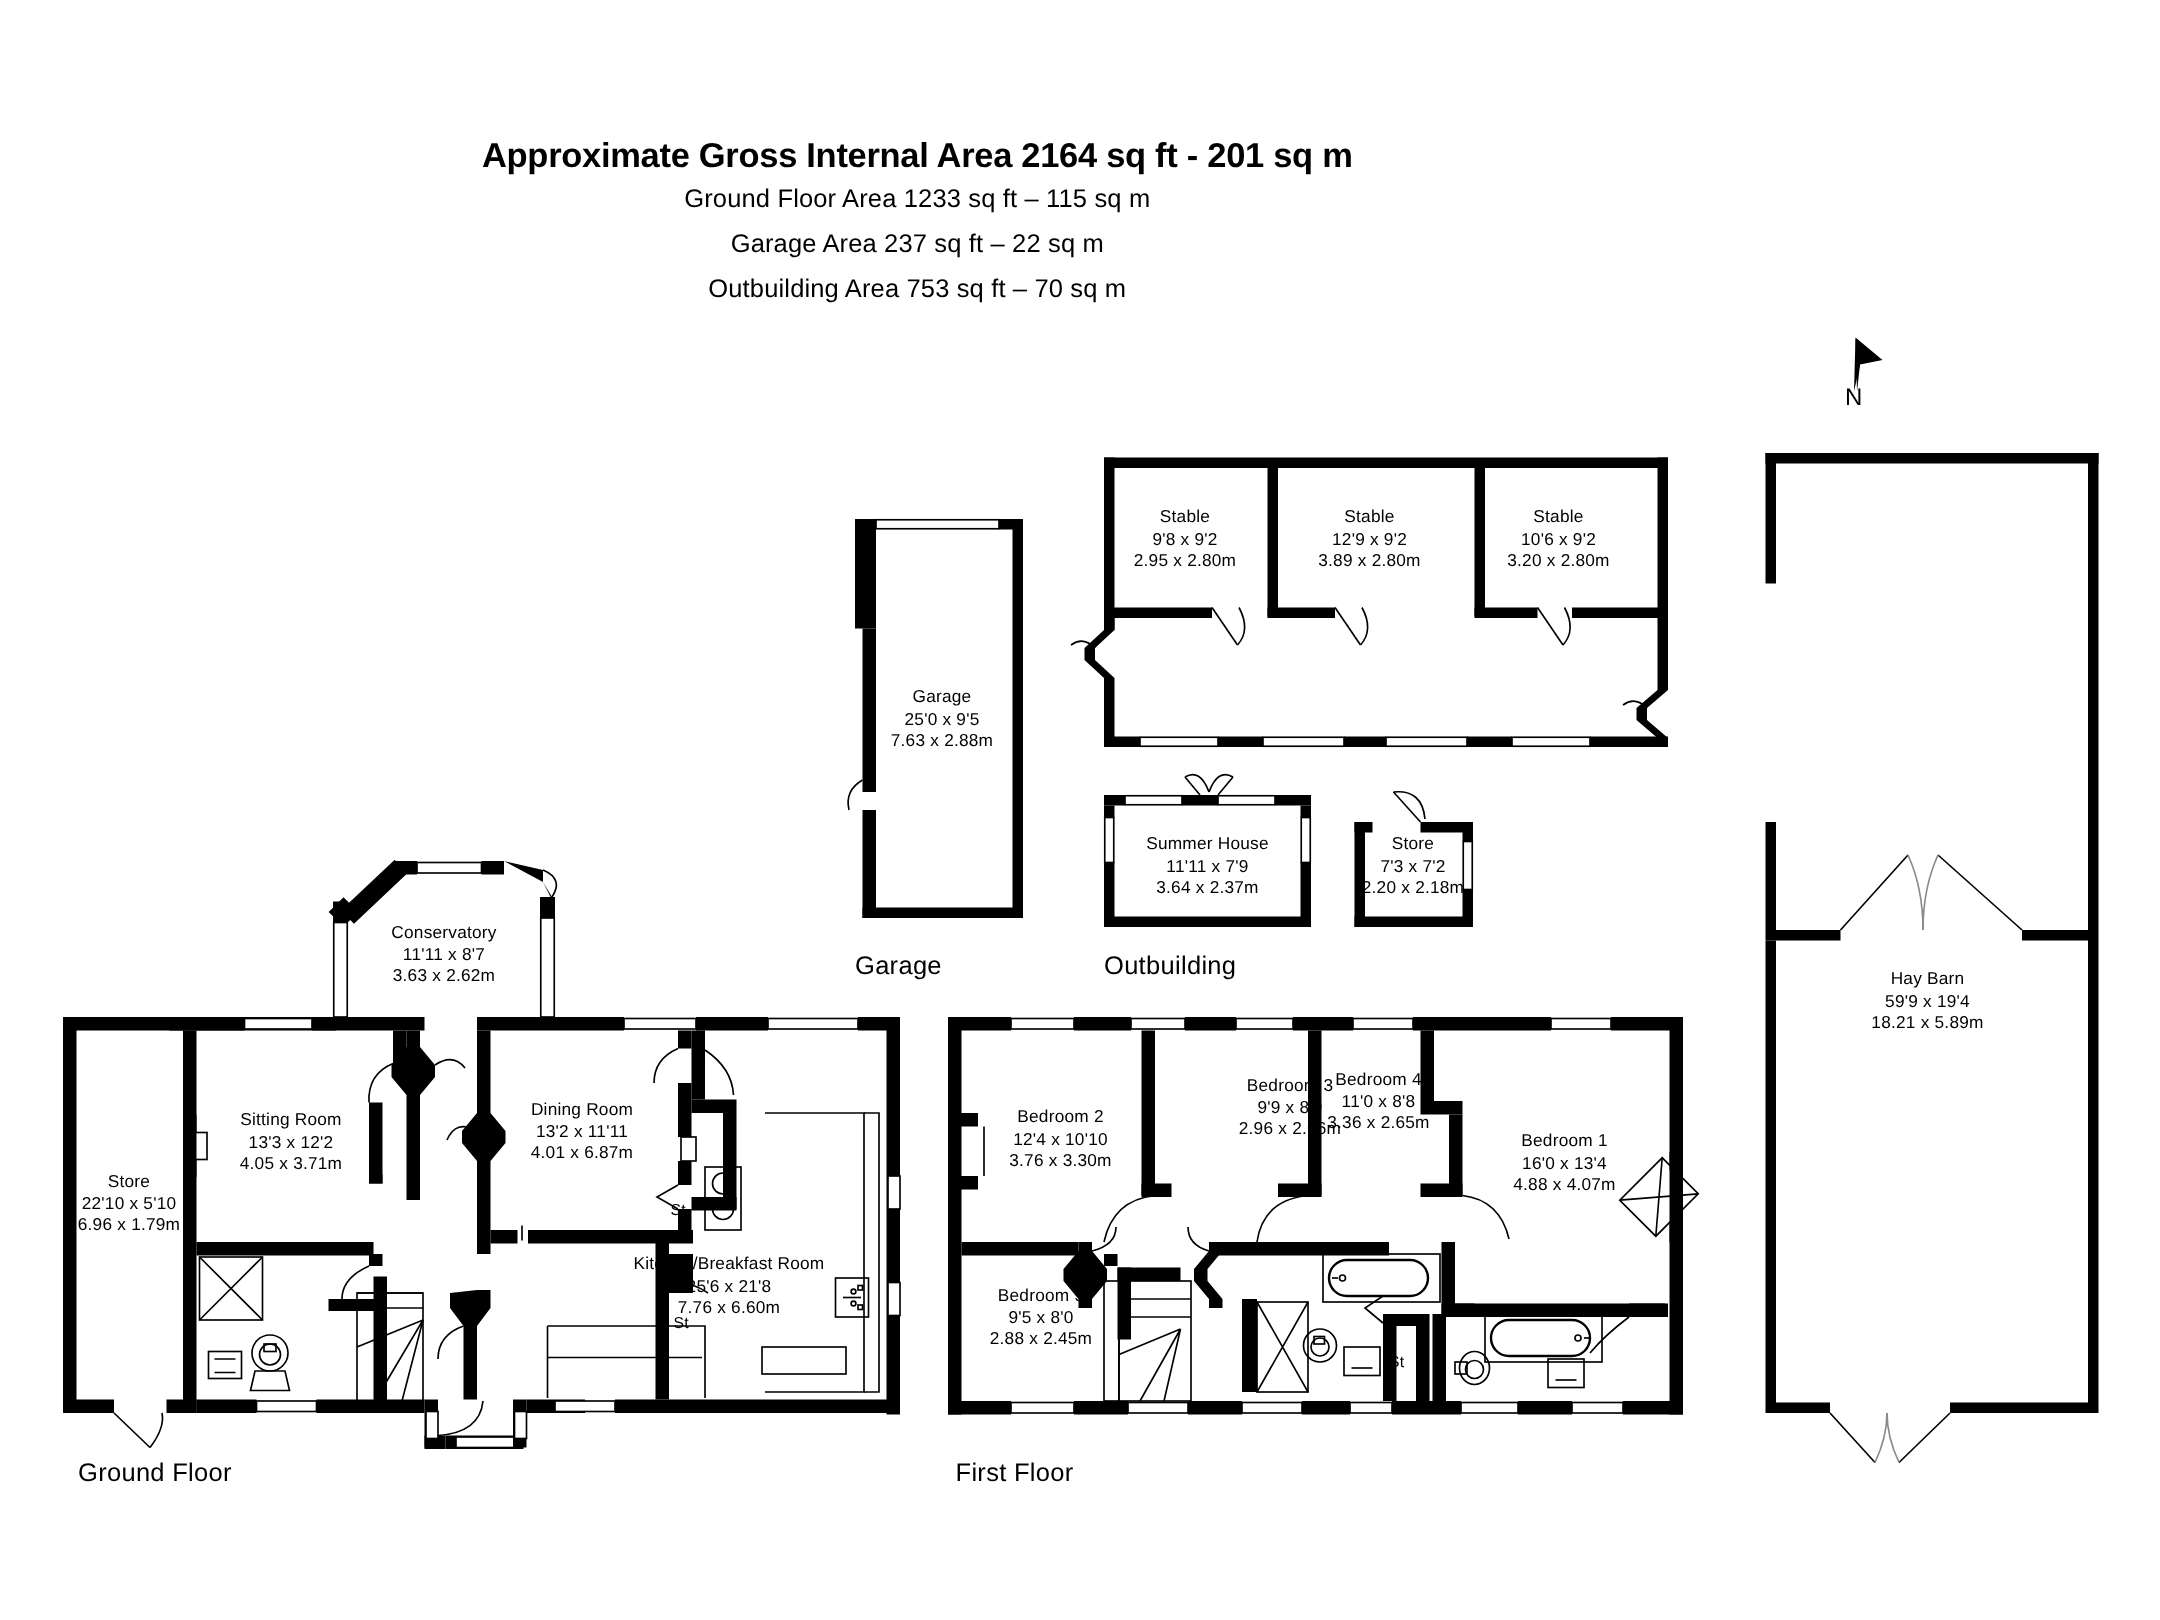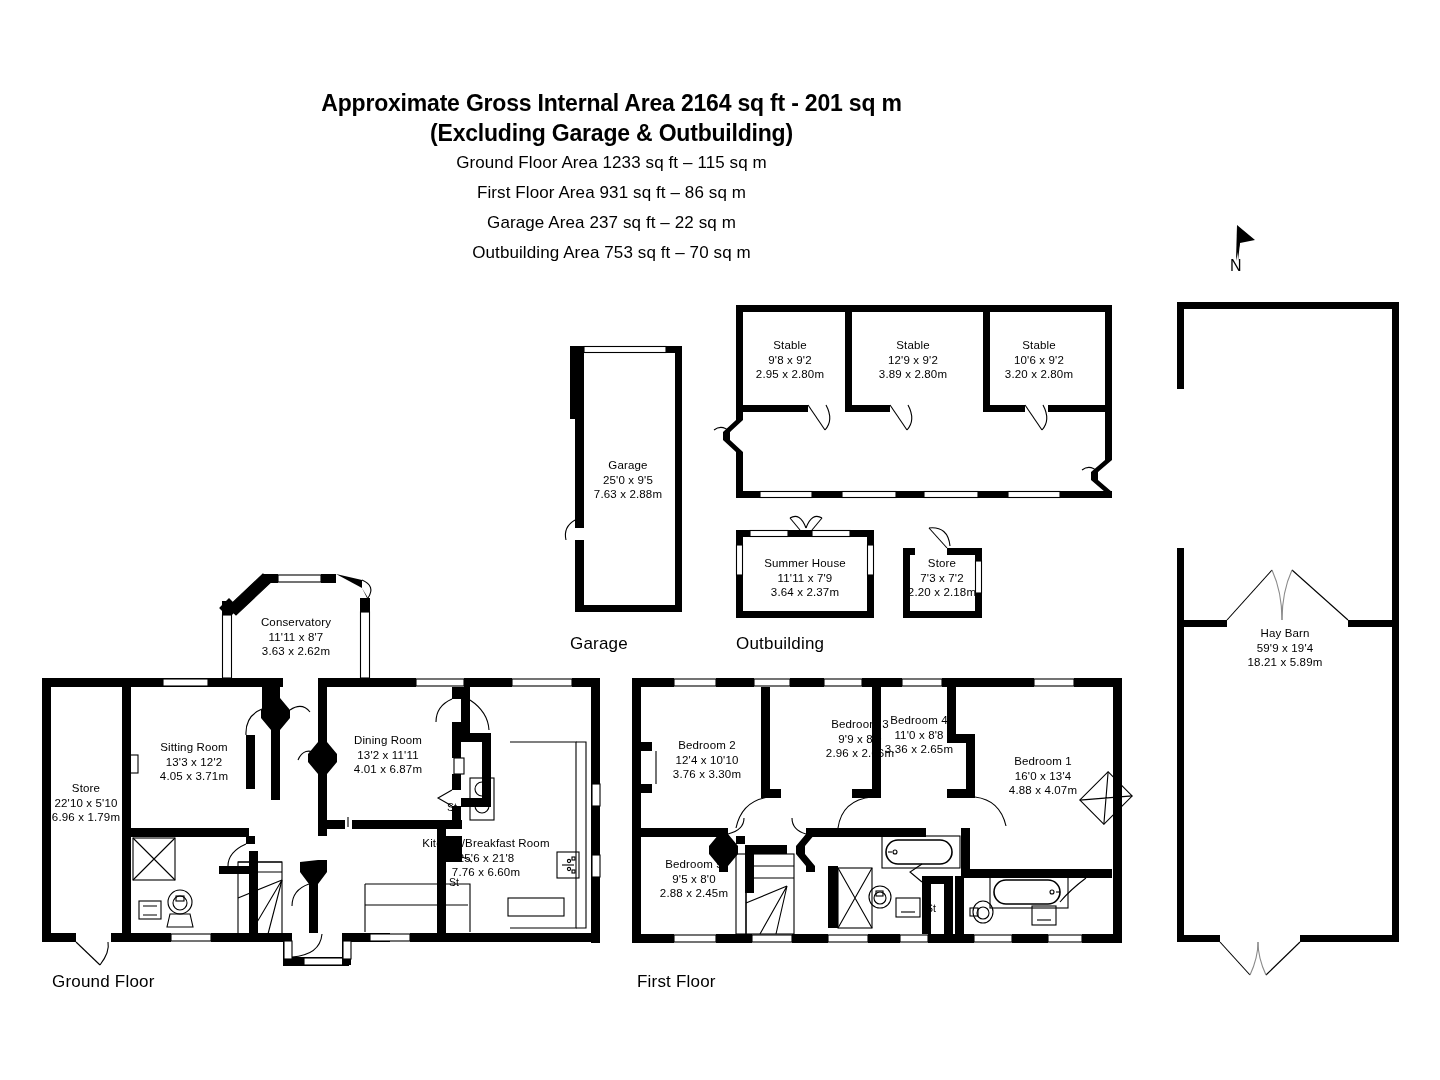--- a/index.html
+++ b/index.html
@@ -87,7 +87,6 @@
 
 <div id="header">
   <div class="hdr-bold">Approximate Gross Internal Area 2164 sq ft - 201 sq m</div>
-  <div class="hdr-bold">(Excluding Garage &amp; Outbuilding)</div>
   <div class="hdr-line">Ground Floor Area 1233 sq ft – 115 sq m</div>
   <div class="hdr-line">First Floor Area 931 sq ft – 86 sq m</div>
   <div class="hdr-line">Garage Area 237 sq ft – 22 sq m</div>

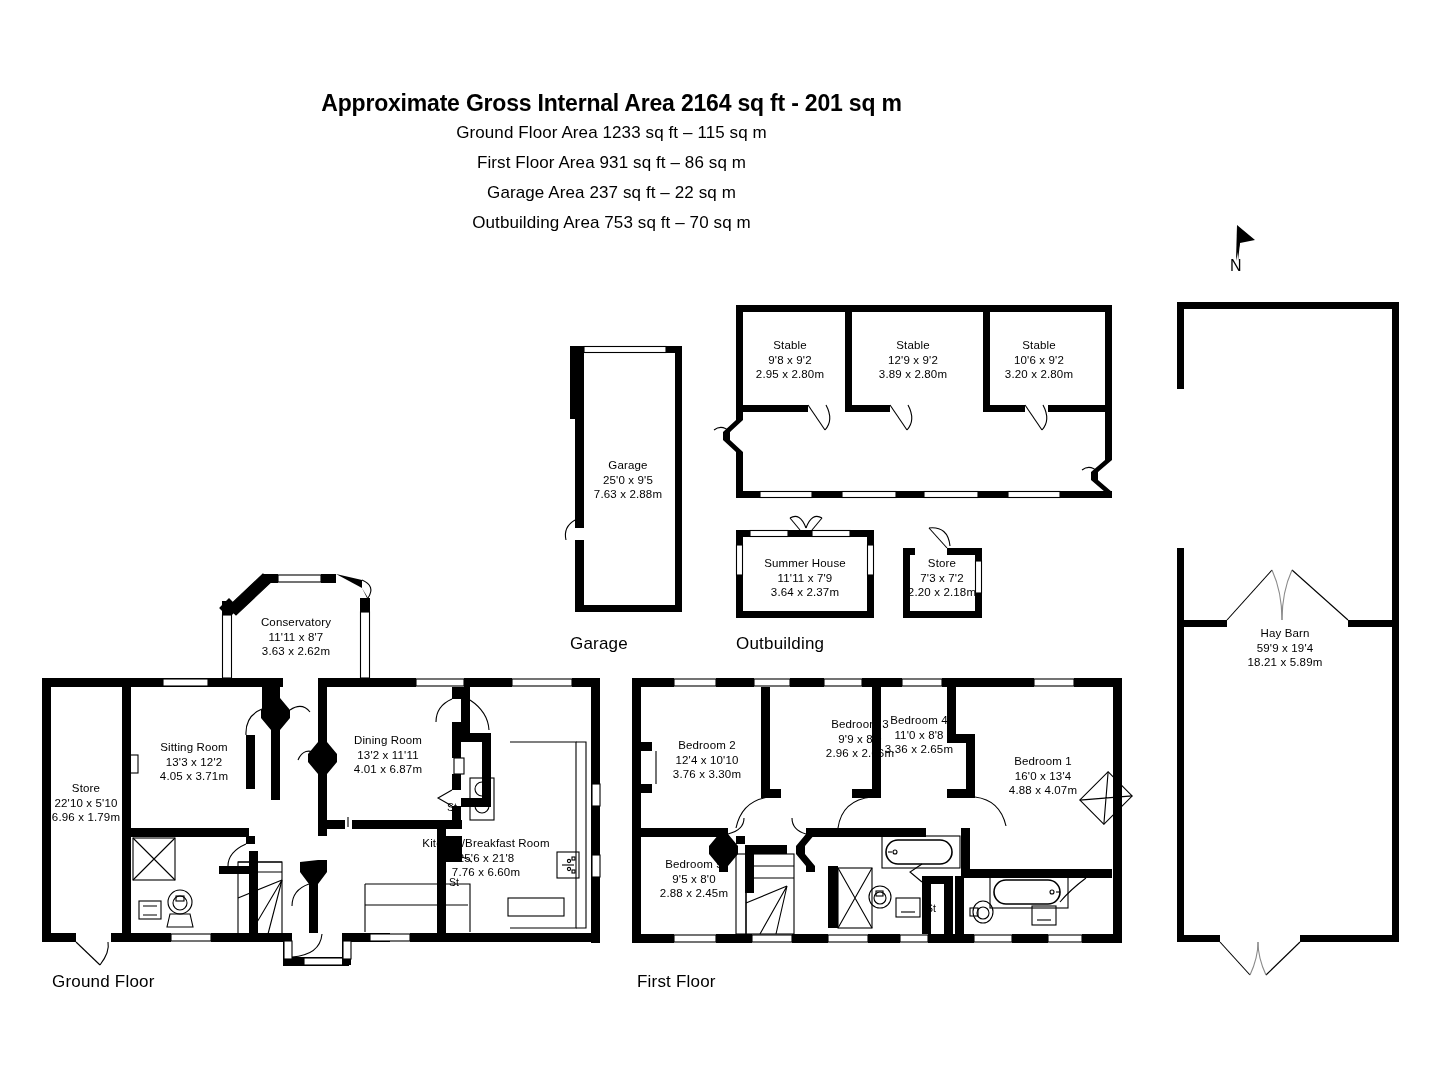--- a/index.html
+++ b/index.html
@@ -88,7 +88,6 @@
 <div id="header">
   <div class="hdr-bold">Approximate Gross Internal Area 2164 sq ft - 201 sq m</div>
   <div class="hdr-line">Ground Floor Area 1233 sq ft – 115 sq m</div>
-  <div class="hdr-line">First Floor Area 931 sq ft – 86 sq m</div>
   <div class="hdr-line">Garage Area 237 sq ft – 22 sq m</div>
   <div class="hdr-line">Outbuilding Area 753 sq ft – 70 sq m</div>
 </div>

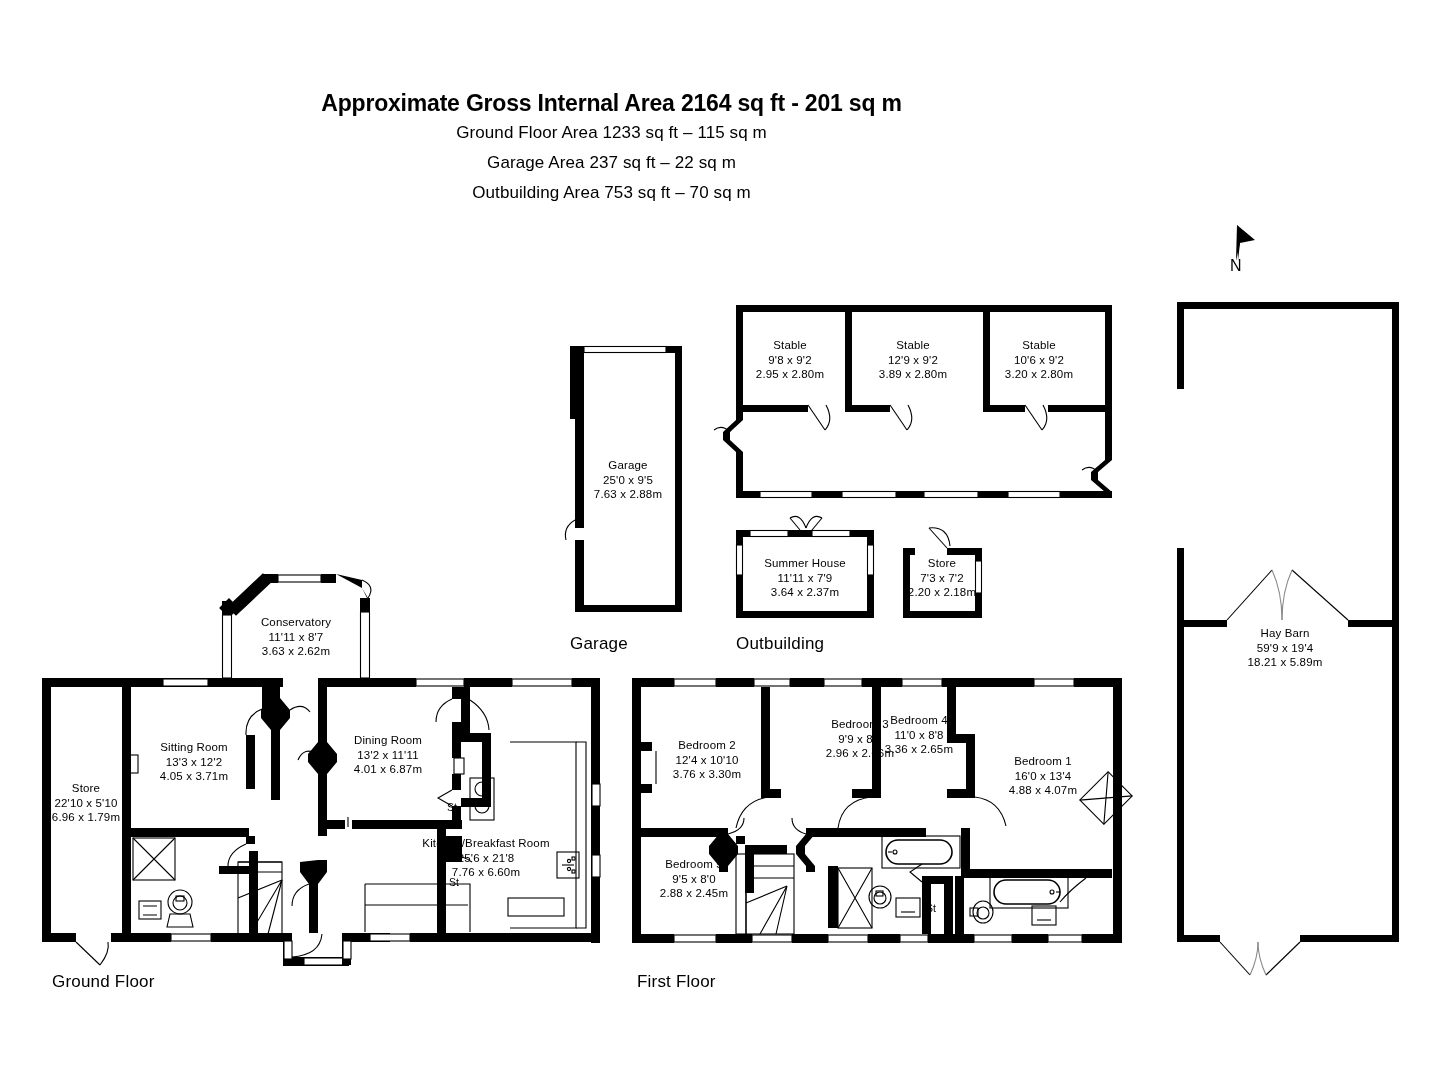--- a/index.html
+++ b/index.html
@@ -537,7 +537,7 @@
   <span class="rd">7.63 x 2.88m</span>
 </div>
 
-<div class="rlabel" style="left:1285px; top:626px;">
+<div class="rlabel" style="left:1285px; top:646px;">
   <span class="rn">Hay Barn</span>
   <span class="rd">59'9 x 19'4</span>
   <span class="rd">18.21 x 5.89m</span>

